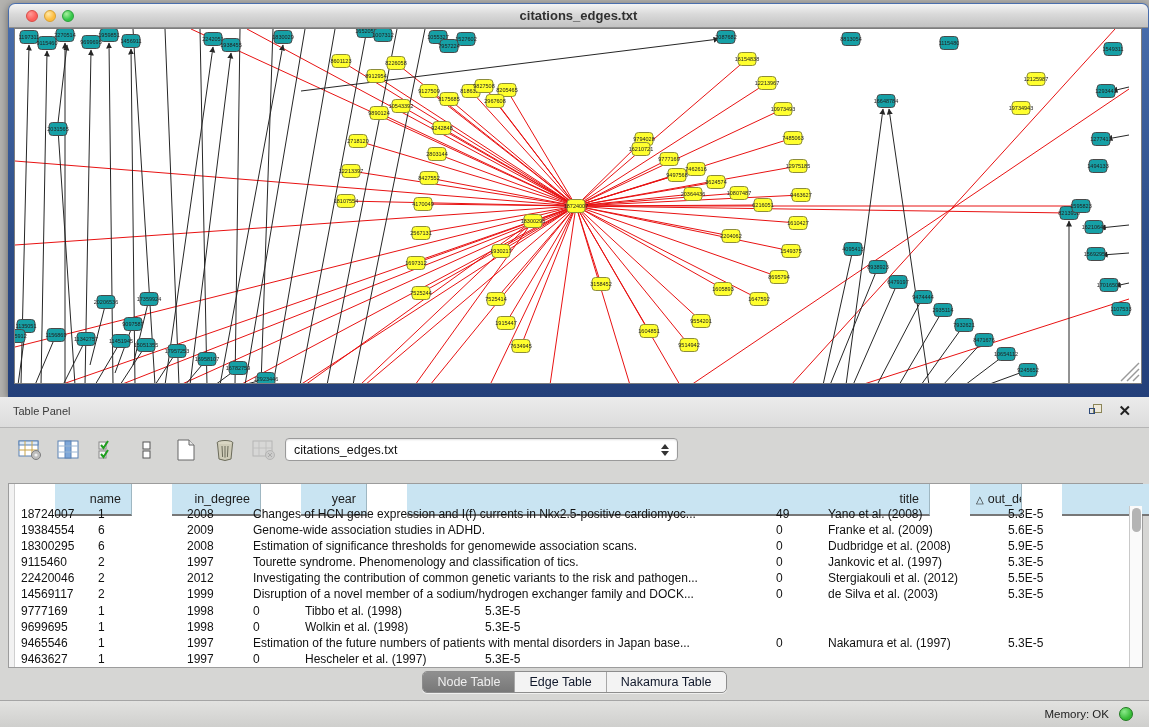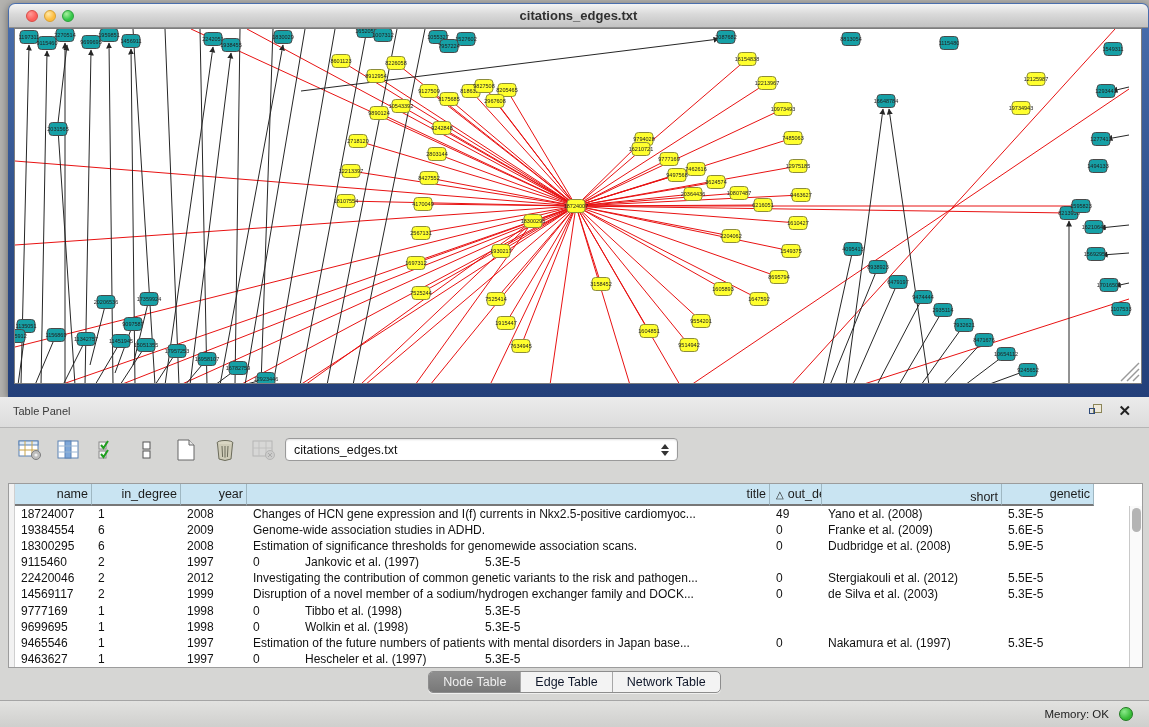--- a/index.html
+++ b/index.html
@@ -46,8 +46,8 @@
   .grid { position:absolute; left:8px; top:86px; width:1135px; height:185px; background:#fff; border:1px solid #9c9c9c; }
   .gutter { position:absolute; left:0; top:0; width:6px; bottom:0; background:#f2f2f2; border-right:1px solid #cfcfcf; }
   .hdr-row { position:absolute; left:6px; top:0; height:22px; display:flex; }
-  .hdr-cell { height:22px; background:#c9e4f2; border-right:1px solid #9fb7c2; border-bottom:2px solid #777;
-    font-size:12.5px; color:#1c1c1c; display:flex; align-items:center; justify-content:flex-end; padding:0 3px; overflow:hidden; white-space:nowrap; }
+  .hdr-cell { height:32px; background:#c9e4f2; border-right:1px solid #9fb7c2; border-bottom:2px solid #777;
+    font-size:12.5px; color:#1c1c1c; display:flex; align-items:center; justify-content:flex-end; padding:0 10px; overflow:hidden; white-space:nowrap;margin-left:40px; }
   .hdr-cell.sorted { justify-content:flex-start; padding-left:6px; }
   .sort-tri { font-size:10px; margin-right:4px; color:#222; }
   .rows { position:absolute; left:6px; top:22px; right:13px; bottom:0; overflow:hidden; }

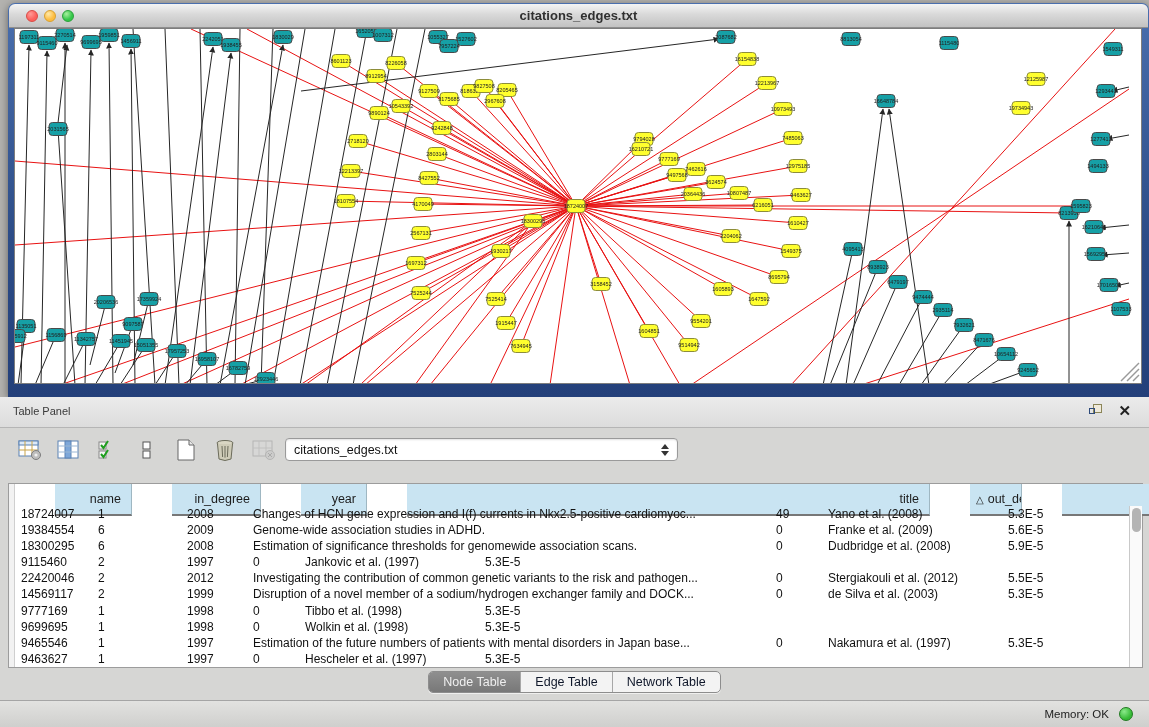--- a/index.html
+++ b/index.html
@@ -789,6 +789,7 @@
           <div class="tcell c0">9115460</div>
           <div class="tcell c1">2</div>
           <div class="tcell c2">1997</div>
+          <div class="tcell c3">Tourette syndrome. Phenomenology and classification of tics.</div>
           <div class="tcell c4">0</div>
           <div class="tcell c5">Jankovic et al. (1997)</div>
           <div class="tcell c6">5.3E-5</div>

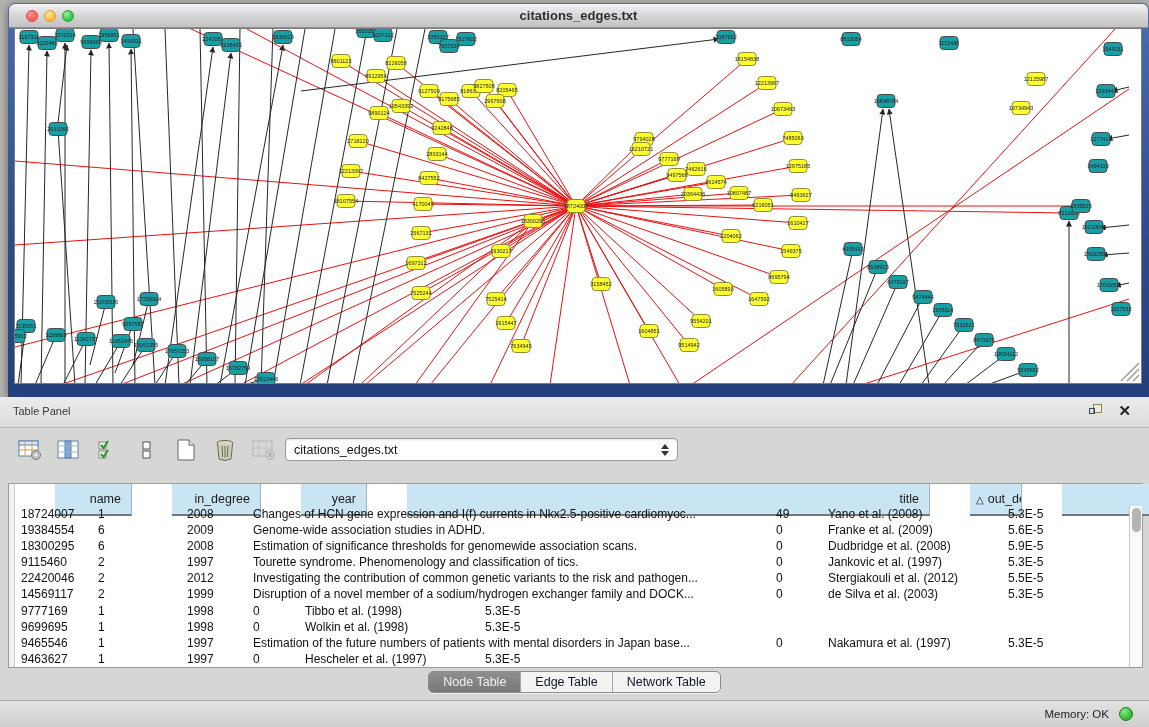--- a/index.html
+++ b/index.html
@@ -855,7 +855,7 @@
     <div class="seg" id="tabs">
         <div class="seg-btn sel">Node Table</div>
         <div class="seg-btn">Edge Table</div>
-        <div class="seg-btn">Network Table</div>
+        <div class="seg-btn">Nakamura Table</div>
       </div>
   </div>
 </div>

